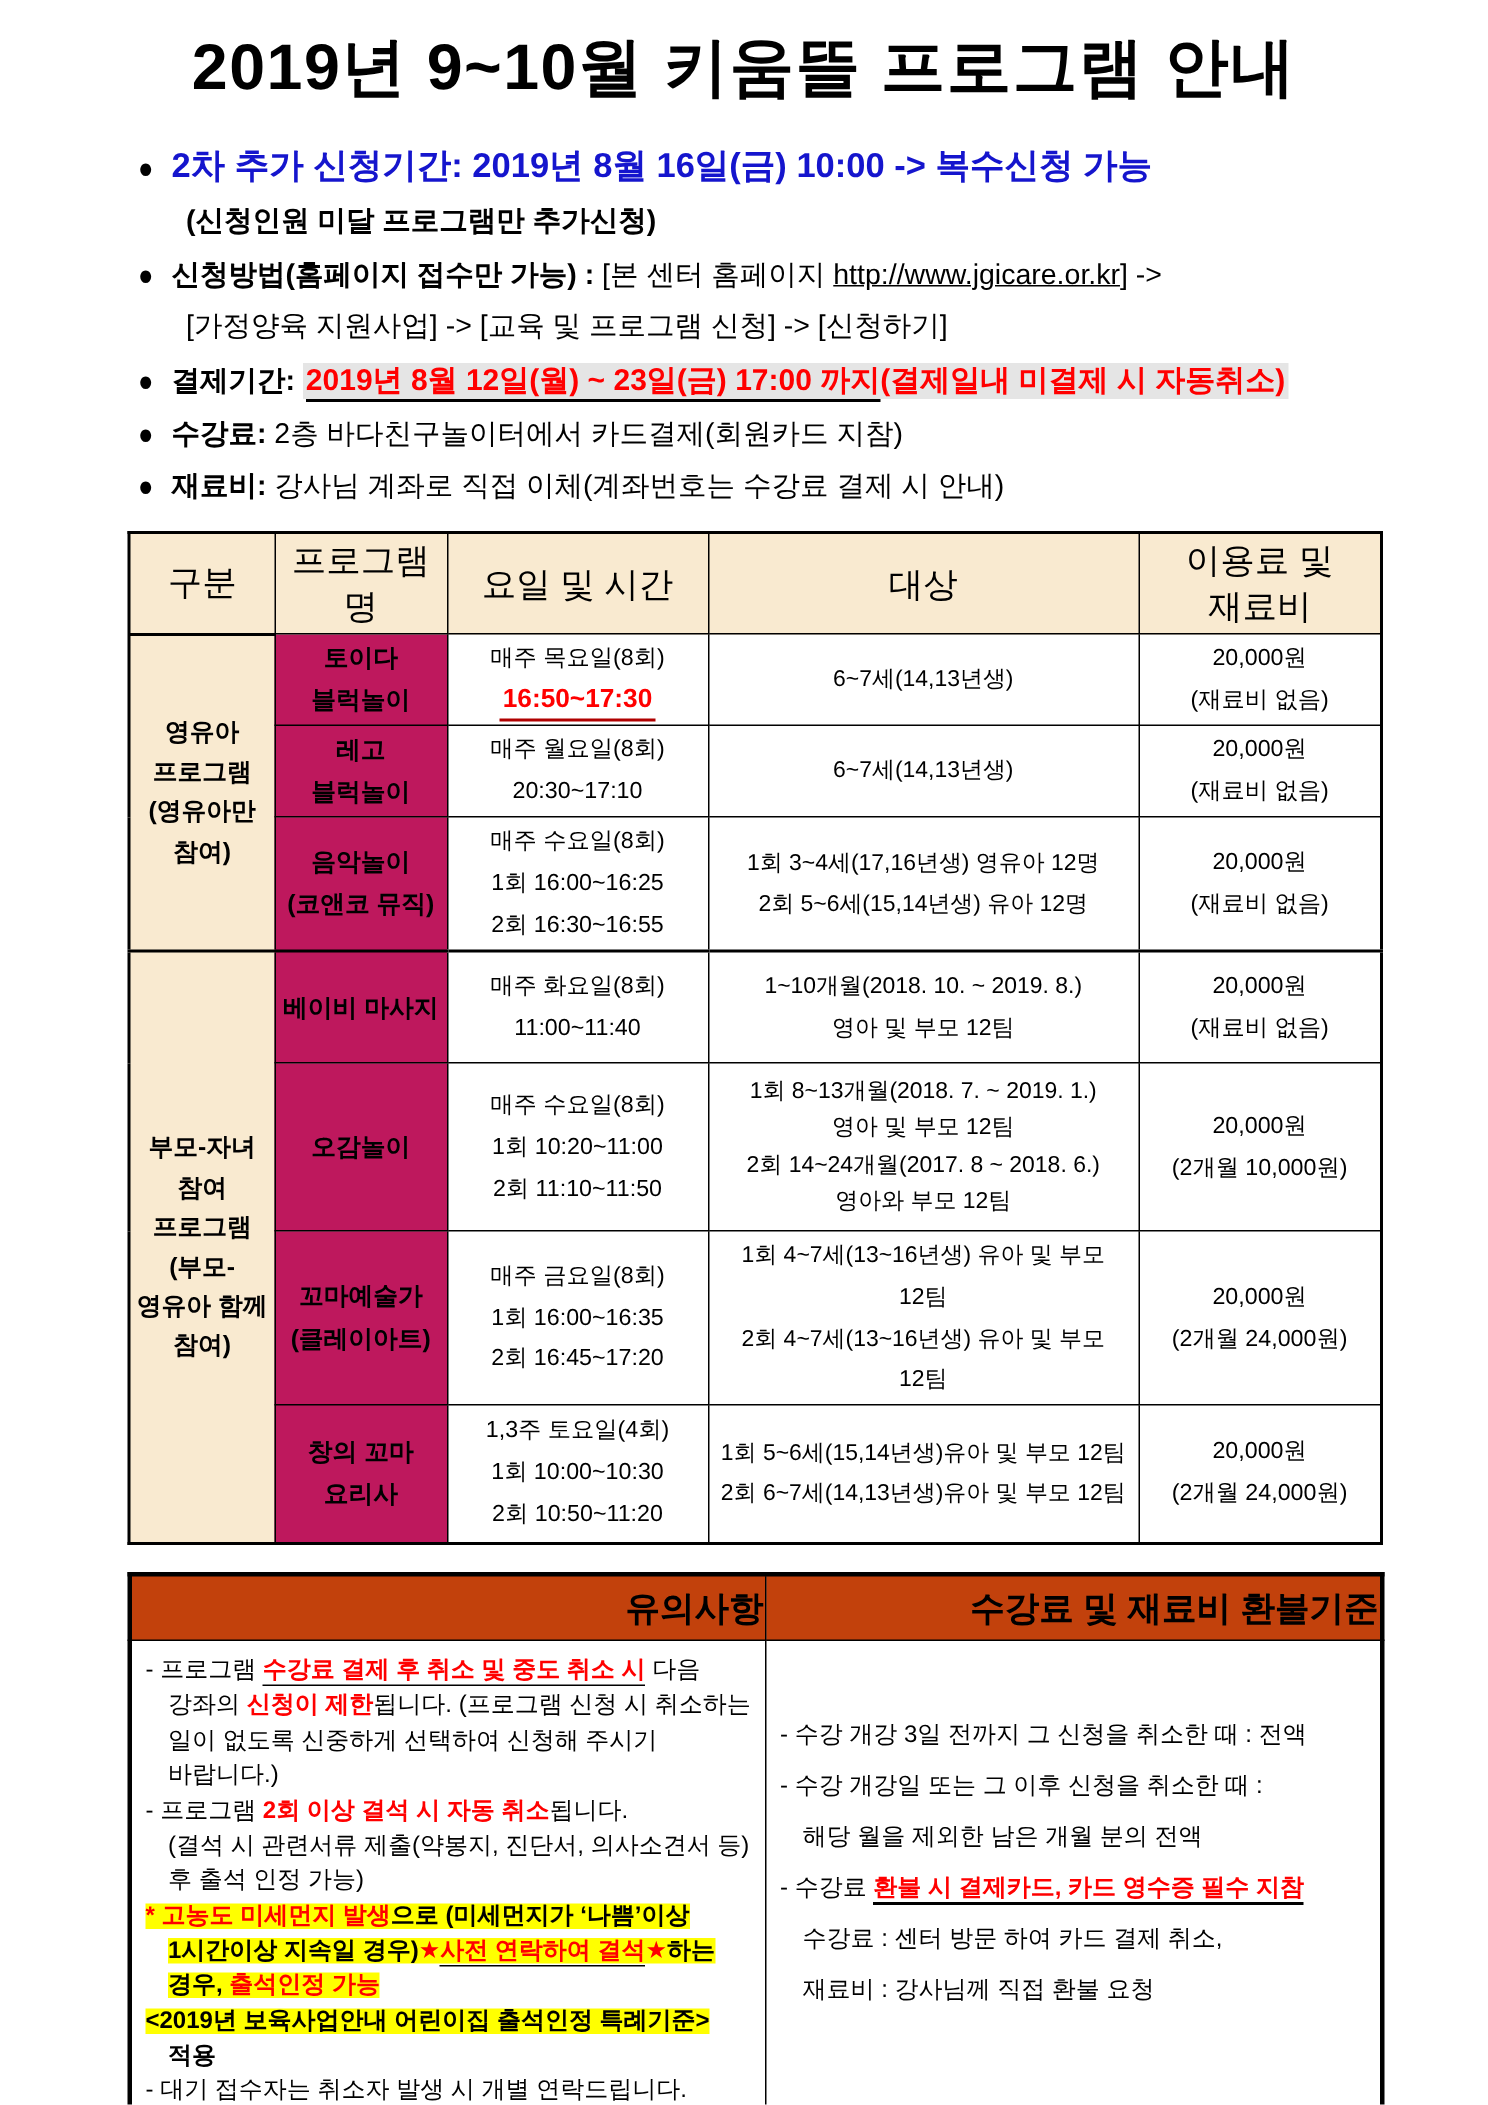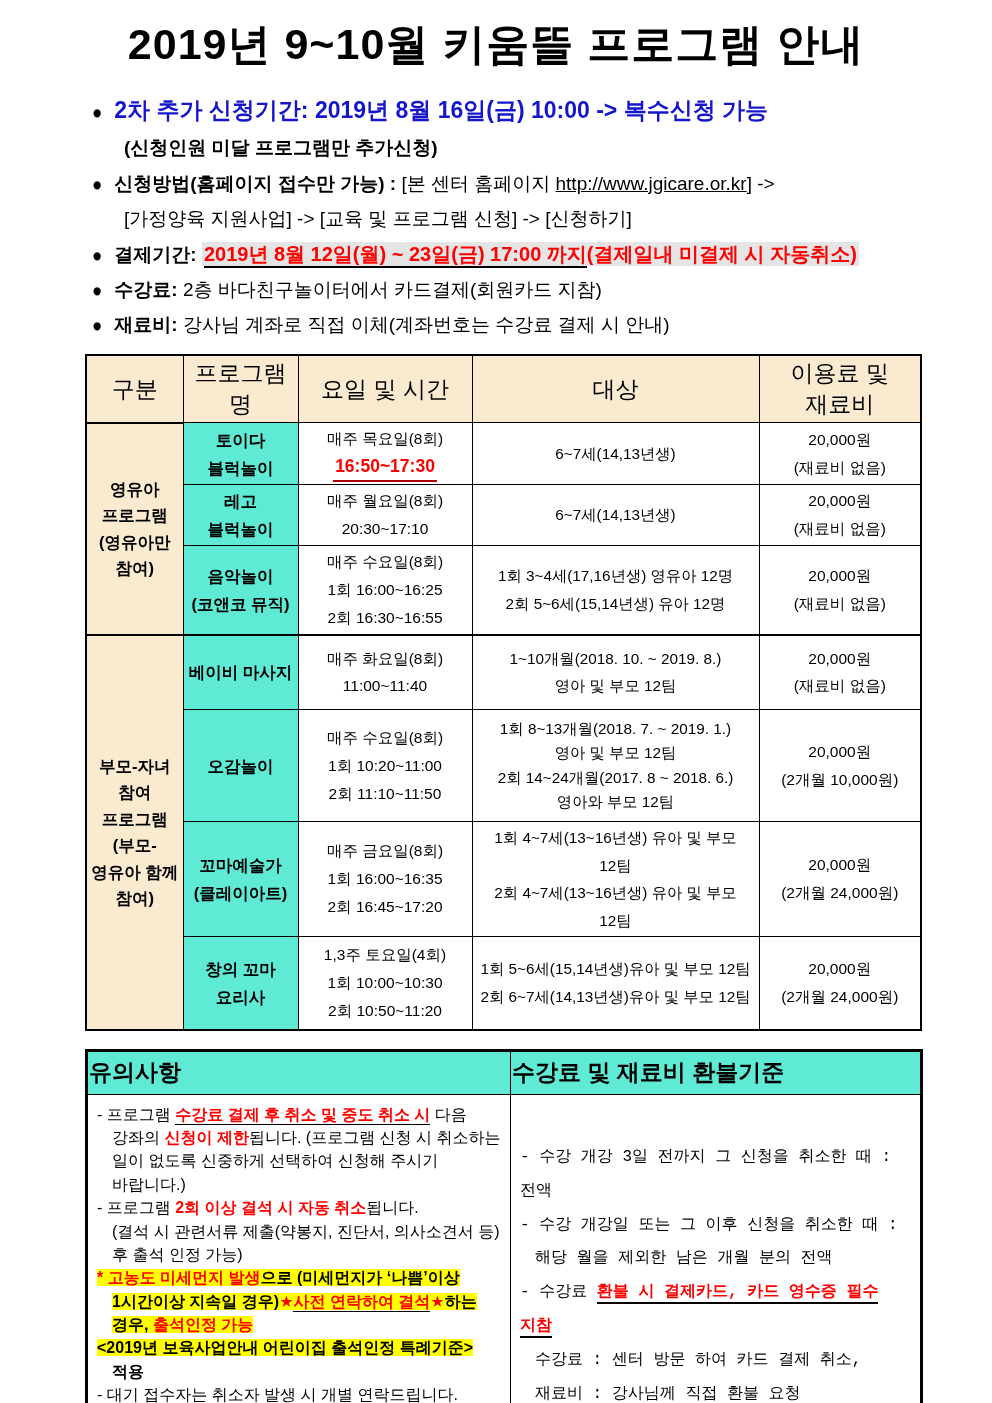--- a/index.html
+++ b/index.html
@@ -29,7 +29,7 @@
   .main th,.main td{border:1.6px solid #000;text-align:center;vertical-align:middle;padding:2px 4px;}
   .main thead th{background:#f9ead0;font-size:23px;font-weight:400;height:36px;}
   .cell-group{background:#f9ead0;font-weight:700;font-size:16.5px;white-space:pre-line;line-height:1.6;border-top:2.2px solid #000 !important;}
-  .cell-name{background:#5eead4;font-weight:700;font-size:16.5px;white-space:pre-line;line-height:1.7;}
+  .cell-name{background:#be185d;font-weight:700;font-size:16.5px;white-space:pre-line;line-height:1.7;}
   .cell-sched{font-size:15.5px;}
   .cell-sched .ln{line-height:1.8;}
   .ru{color:#f00;font-weight:700;font-size:17.5px;border-bottom:2px solid #b00000;display:inline-block;padding:0 2px 1px;line-height:1.35;}

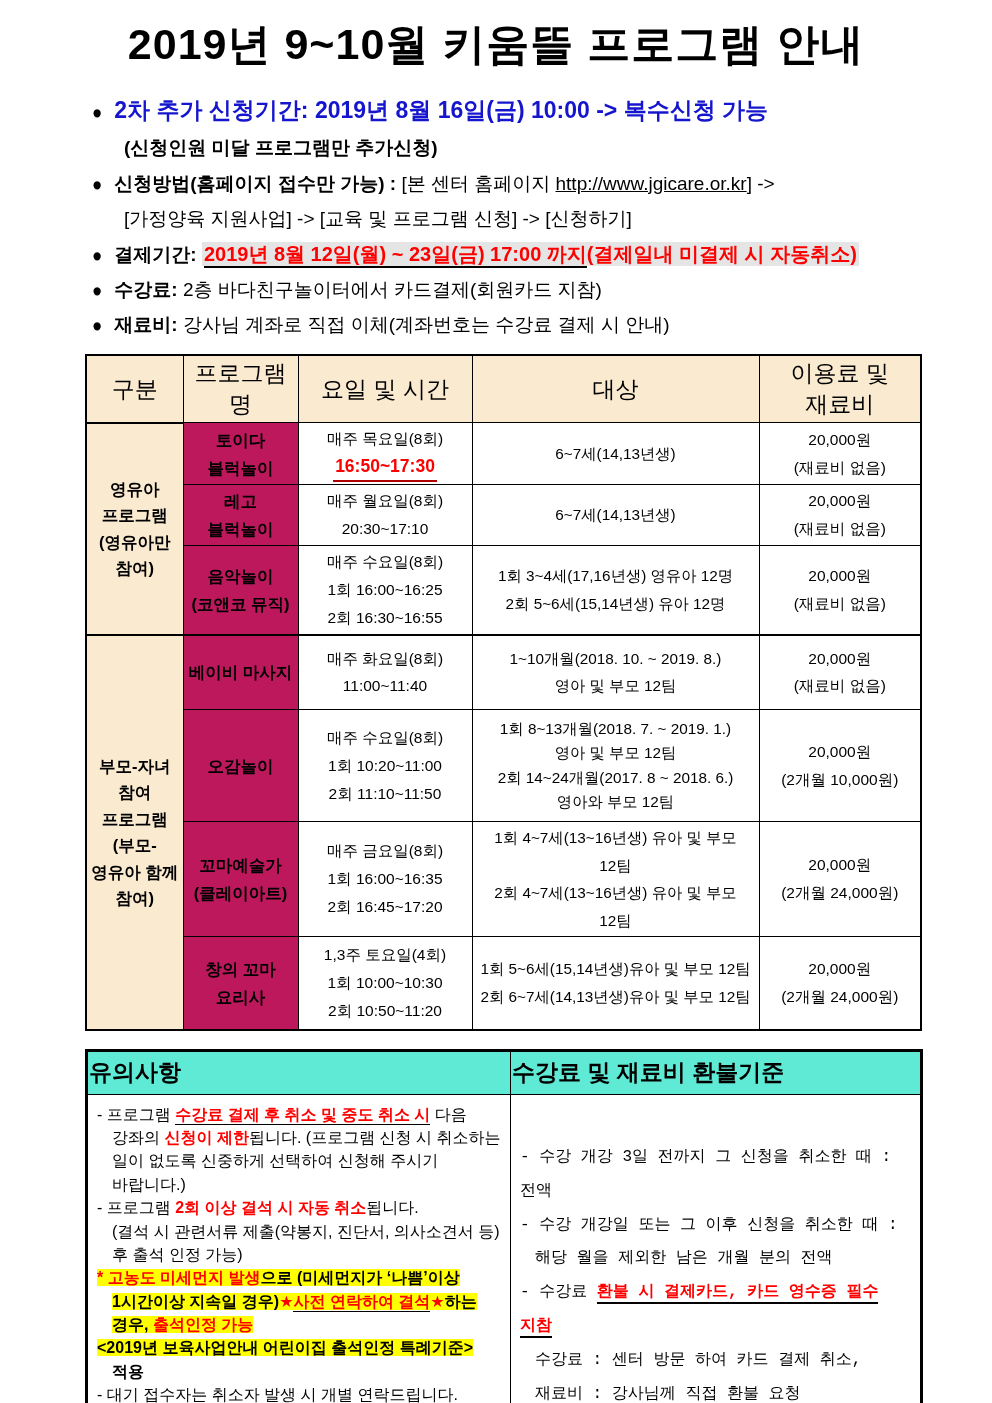--- a/index.html
+++ b/index.html
@@ -41,7 +41,7 @@
 
   
   .bottom{margin:18px 0 0 85px;width:835px;border:3px solid #000;}
-  .bottom th{border:1.6px solid #000;background:#5eead4;font-size:23px;font-weight:700;height:40px;text-align:left;}
+  .bottom th{border:1.6px solid #000;background:#c2410c;font-size:23px;font-weight:700;height:40px;text-align:right;}
   .bottom td{border:1.6px solid #000;vertical-align:top;padding:8px 9px 10px 9px;}
   .notes-cell{font-size:16px;line-height:1.46;}
   .notes-cell p{margin:0;padding-left:15px;text-indent:-15px;}

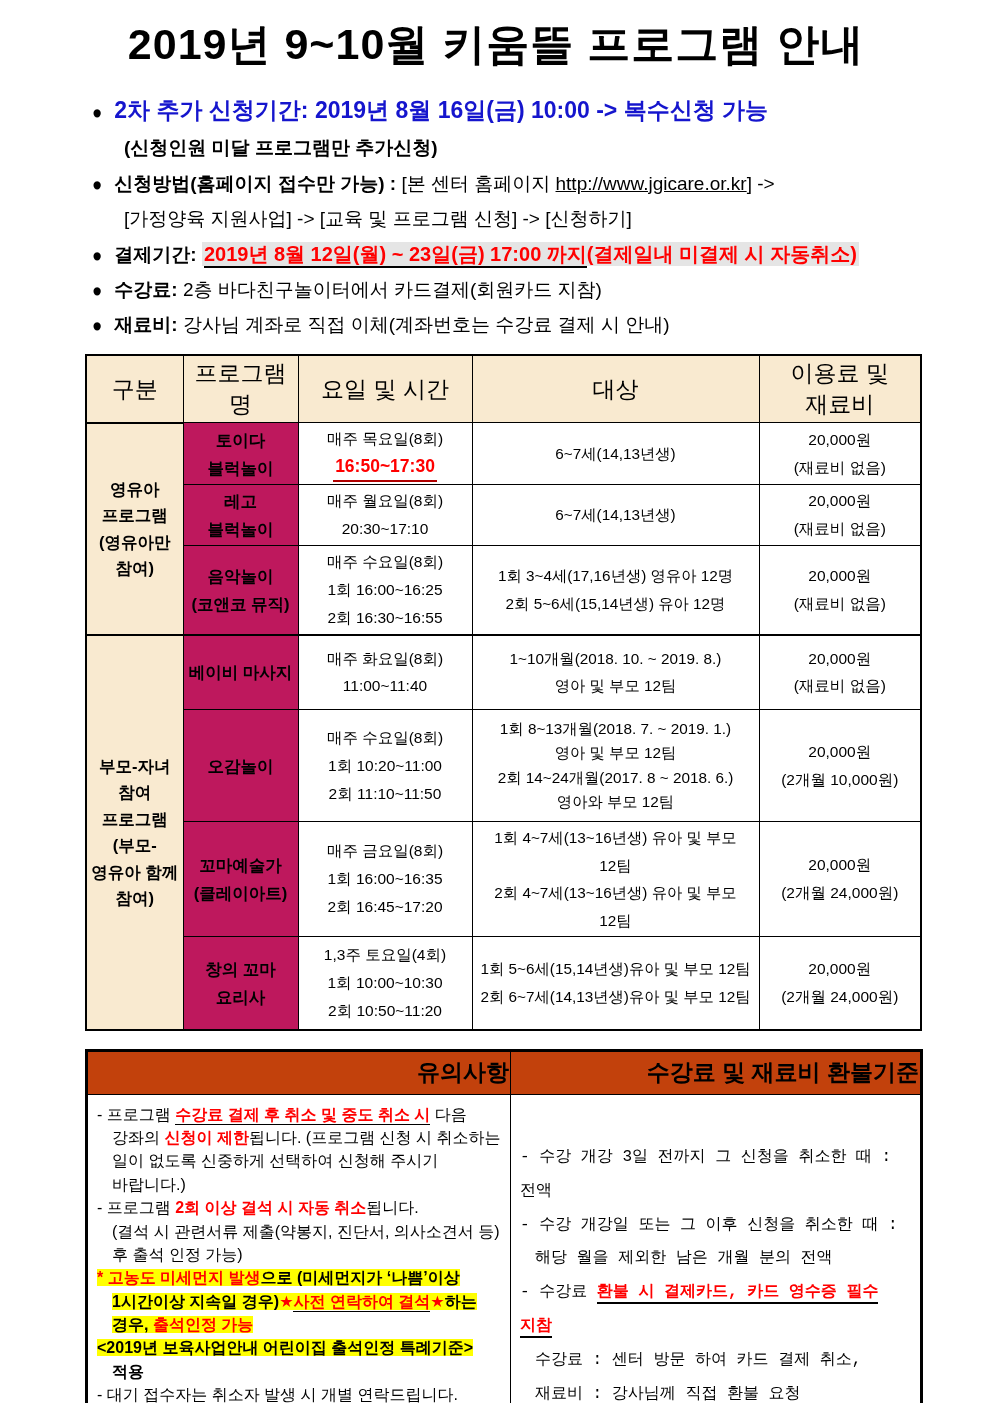--- a/index.html
+++ b/index.html
@@ -46,7 +46,7 @@
   .notes-cell{font-size:16px;line-height:1.46;}
   .notes-cell p{margin:0;padding-left:15px;text-indent:-15px;}
   .refund-cell{font-size:16px;line-height:2.12;padding-top:46px !important;}
-  .refund-cell p{margin:0;font-family:Liberation Mono, monospace;}
+  .refund-cell p{margin:0;}
   .ind{padding-left:15px;}
   .rb{color:#f00;font-weight:700;}
   .rbu{color:#f00;font-weight:700;border-bottom:1.6px solid #000;padding-bottom:1px;}

